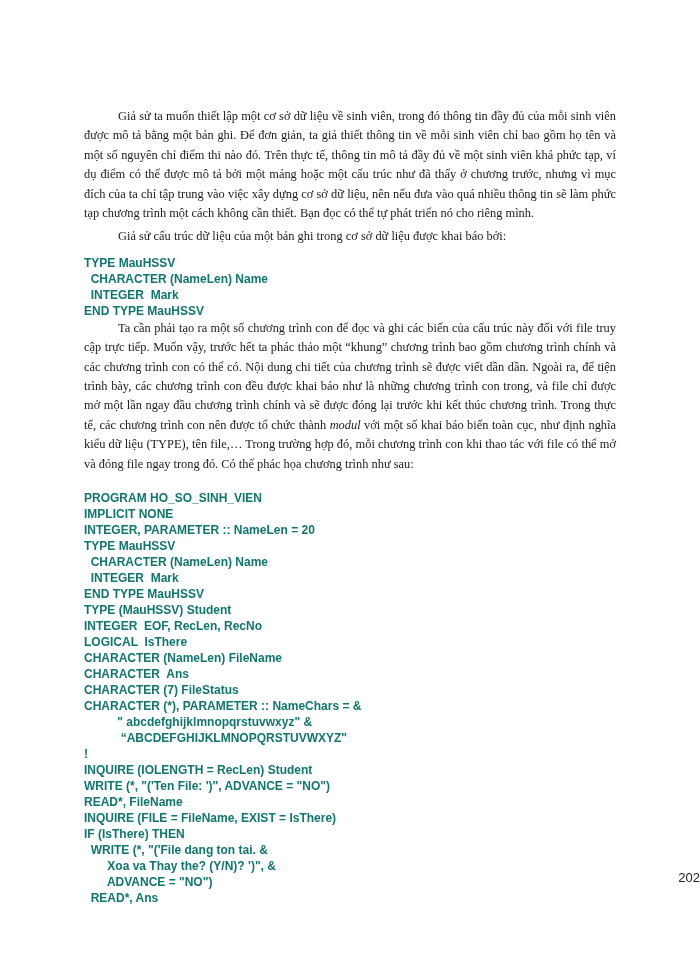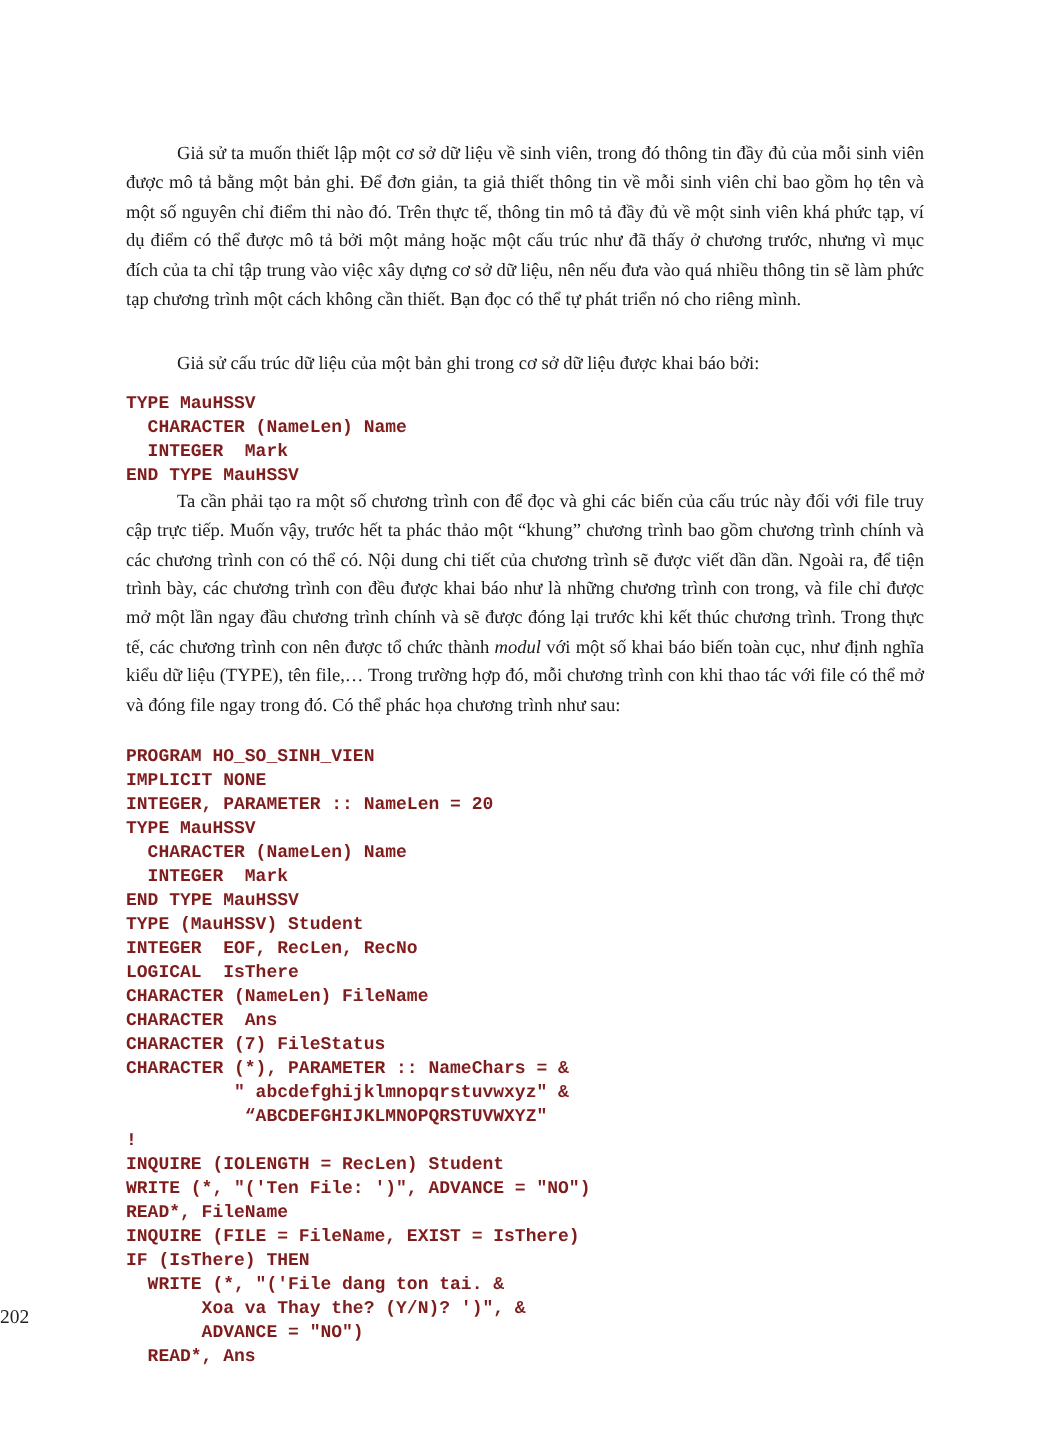--- a/index.html
+++ b/index.html
@@ -4,7 +4,7 @@
 <style>
   html, body { margin: 0; padding: 0; background: #ffffff; }
   body { width: 700px; height: 960px; position: relative; overflow: hidden; }
-  .page { position: absolute; left: 84px; top: 93px; width: 532px; }
+  .page { position: absolute; left: 84px; top: 107px; width: 532px; }
   .para {
     font-family: "Liberation Serif", serif;
     font-size: 12.4px;

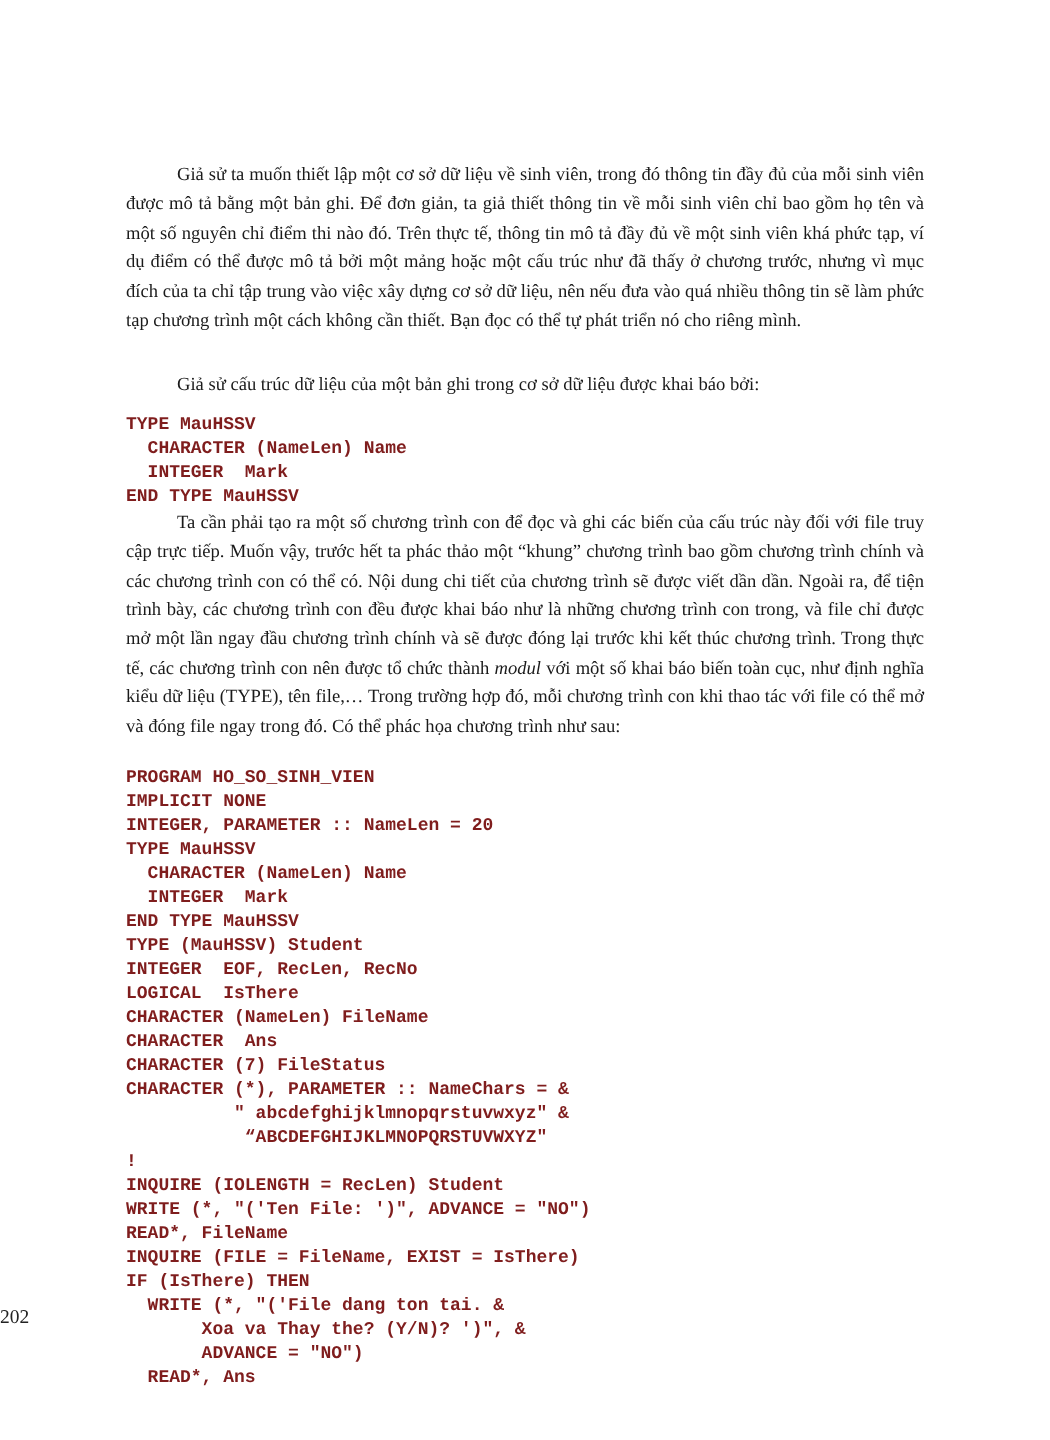--- a/index.html
+++ b/index.html
@@ -14,7 +14,7 @@
     text-indent: 34px;
     margin: 0;
   }
-  .para.gap { margin-top: 24px; }
+  .para.gap { margin-top: 4px; }
   .code {
     font-family: Liberation Mono, monospace;
     font-weight: bold;

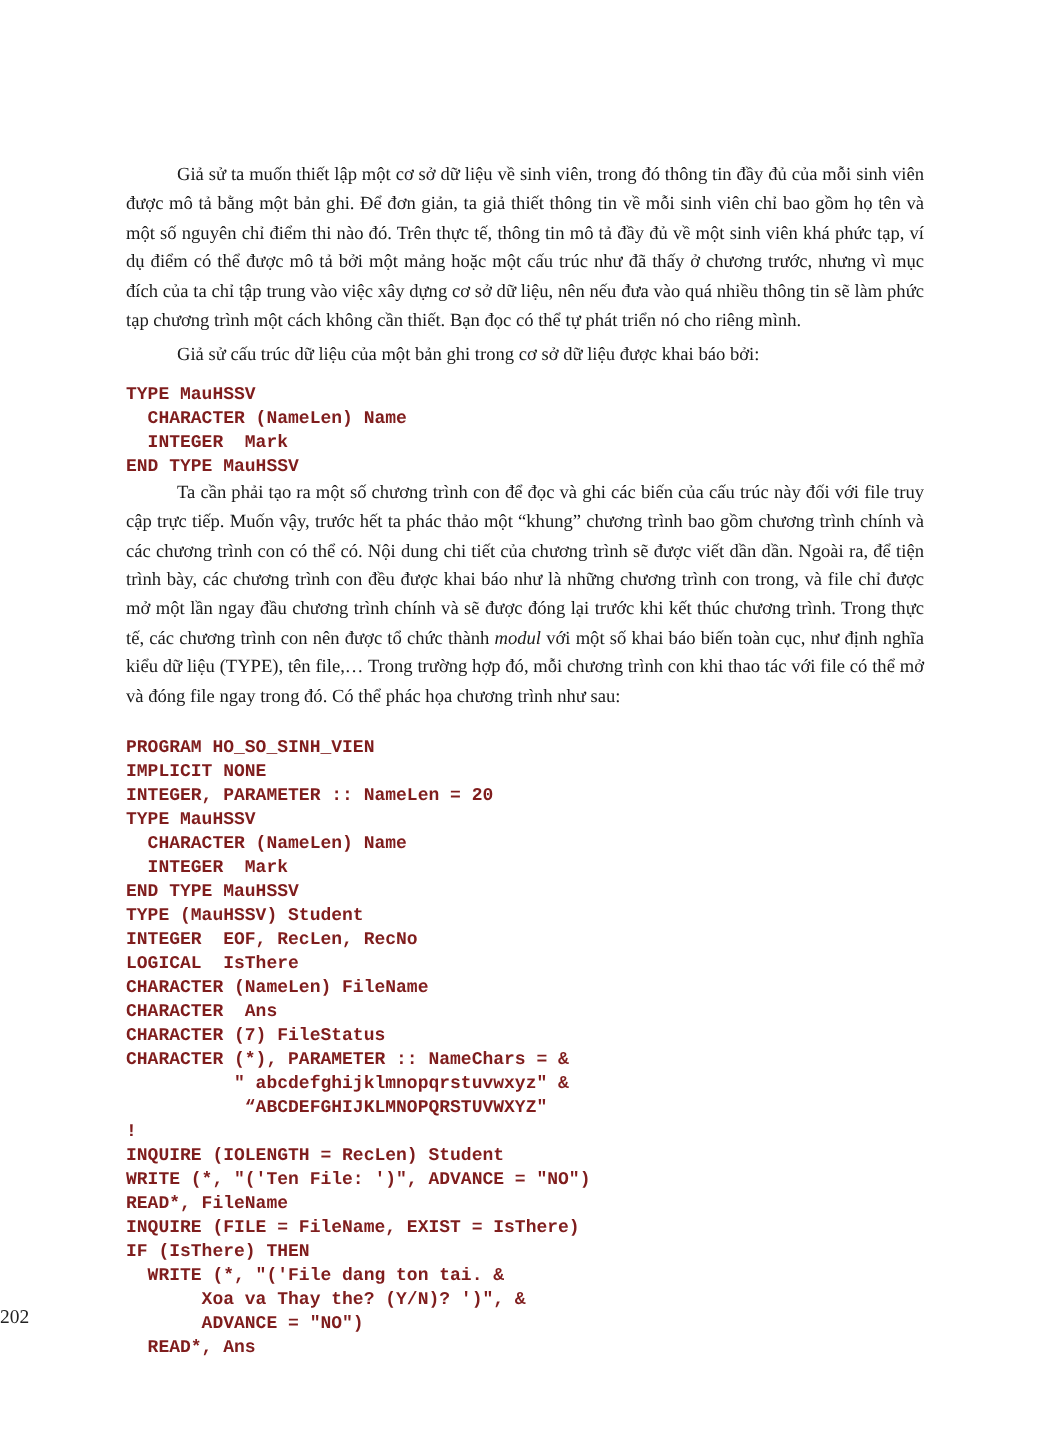--- a/index.html
+++ b/index.html
@@ -16,11 +16,11 @@
   }
   .para.gap { margin-top: 4px; }
   .code {
-    font-family: Liberation Mono, monospace;
+    font-family: Liberation Sans, sans-serif;
     font-weight: bold;
     font-size: 12px;
     line-height: 16px;
-    color: #7f1d1d;
+    color: #0f766e;
     white-space: pre;
     margin: 0;
   }

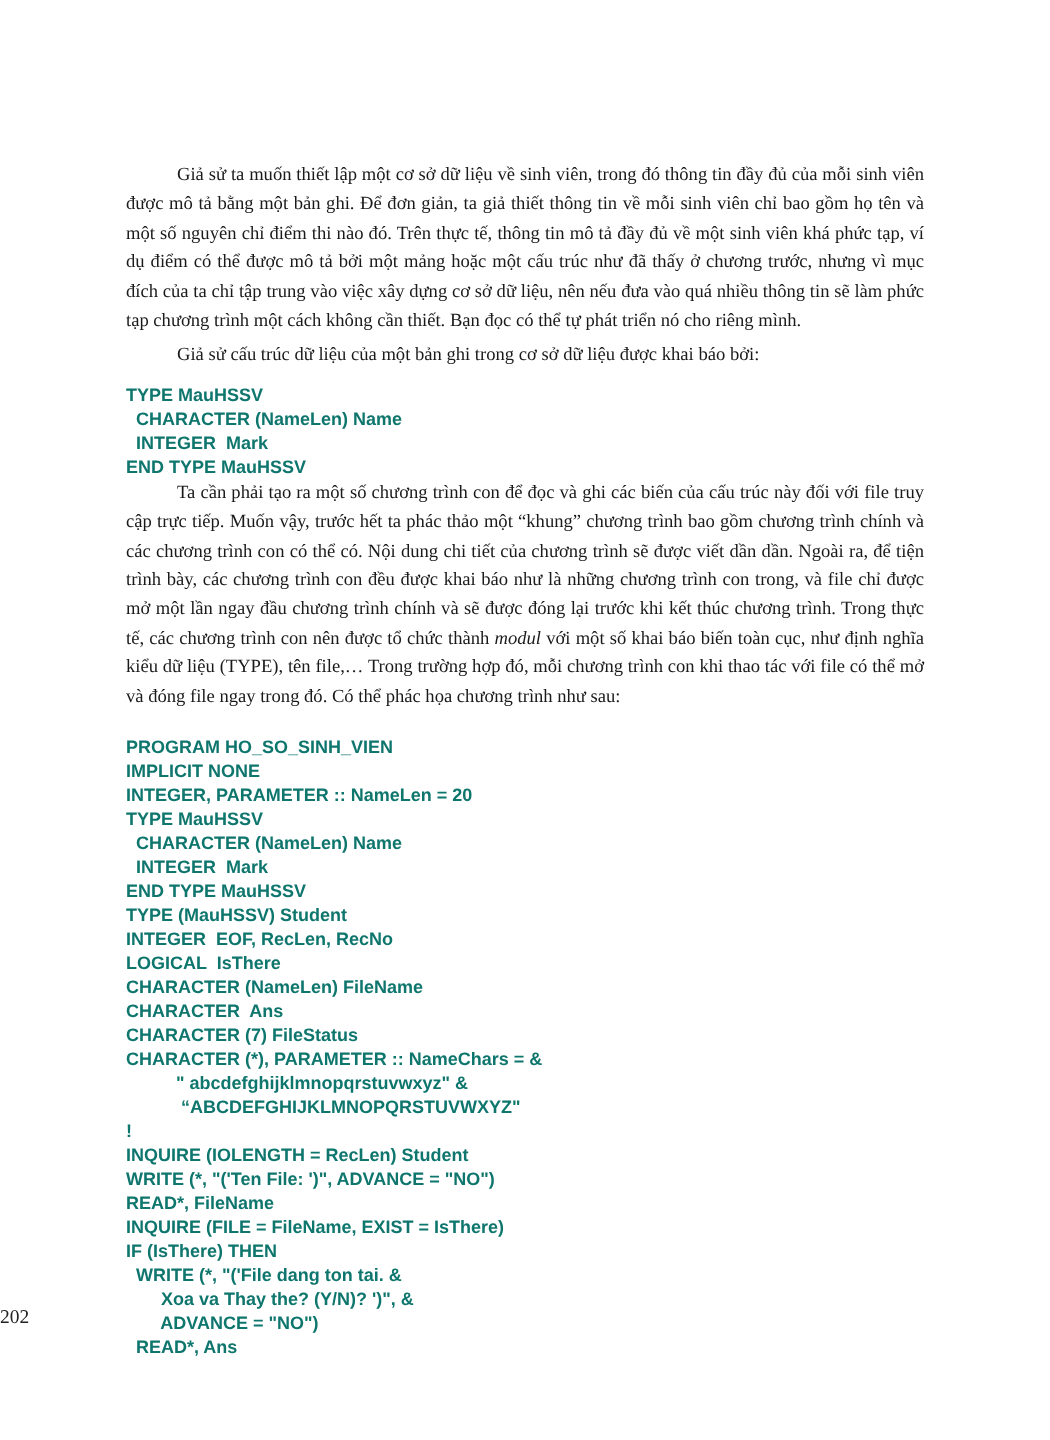--- a/index.html
+++ b/index.html
@@ -30,8 +30,8 @@
     position: absolute;
     left: 0; right: 0;
     top: 870px;
-    text-align: left;
-    font-family: Liberation Serif, serif;
+    text-align: right;
+    font-family: Liberation Sans, sans-serif;
     font-size: 13px;
     color: #222;
   }

